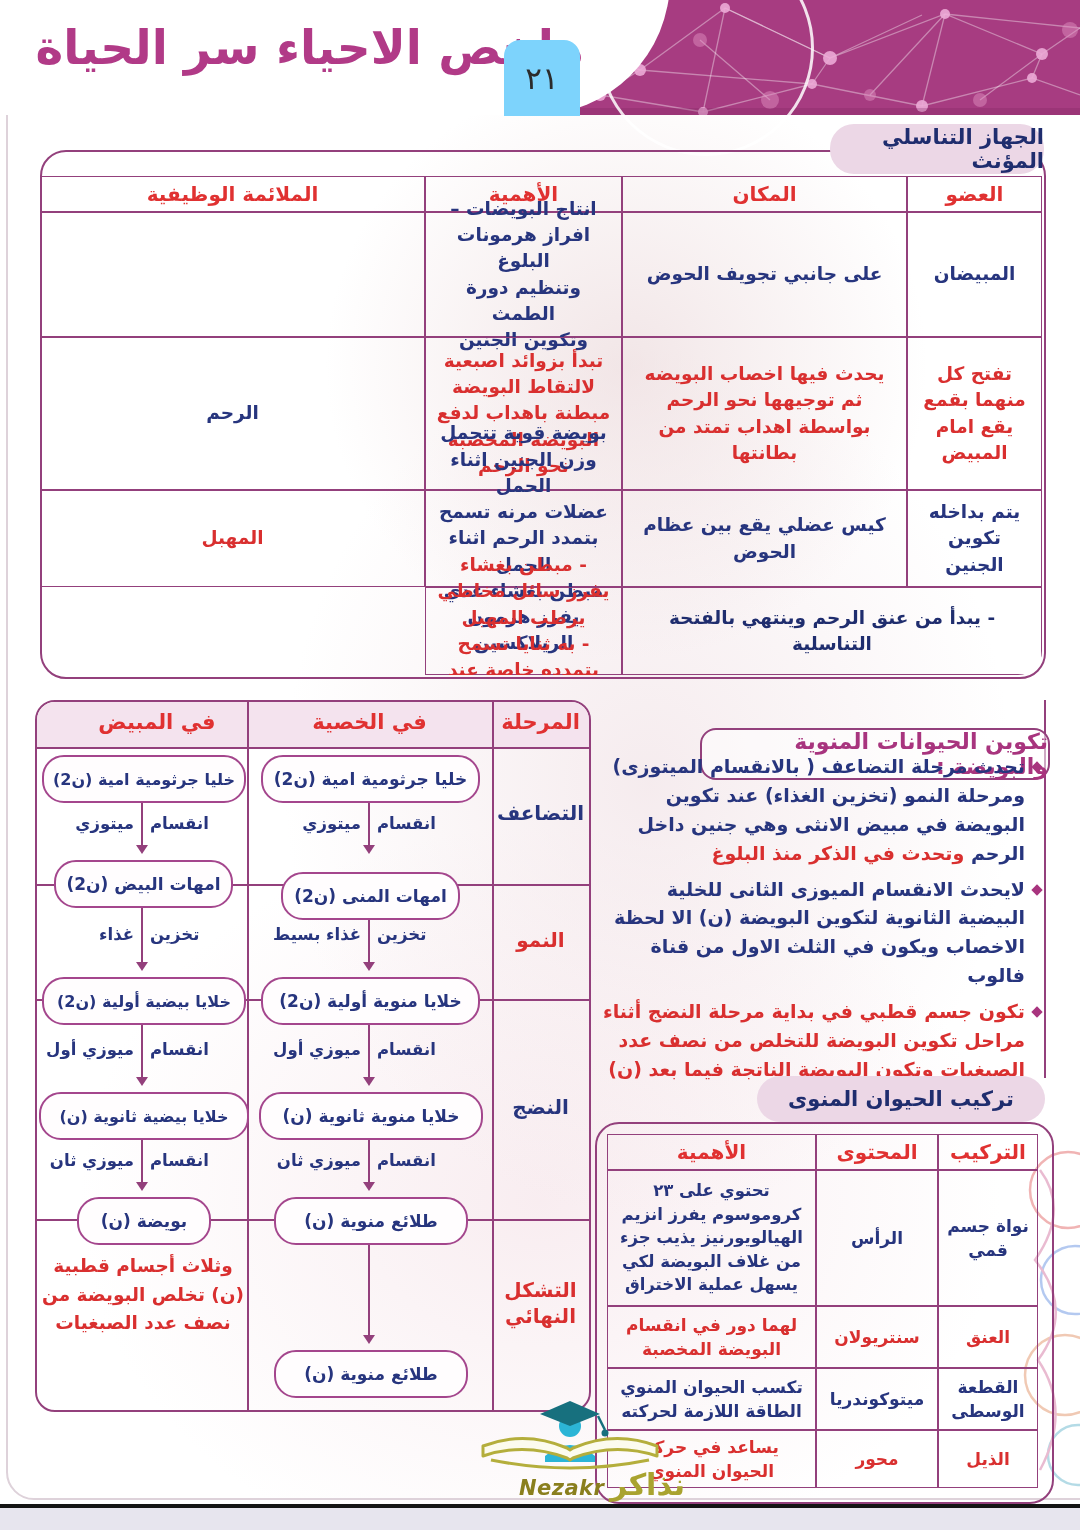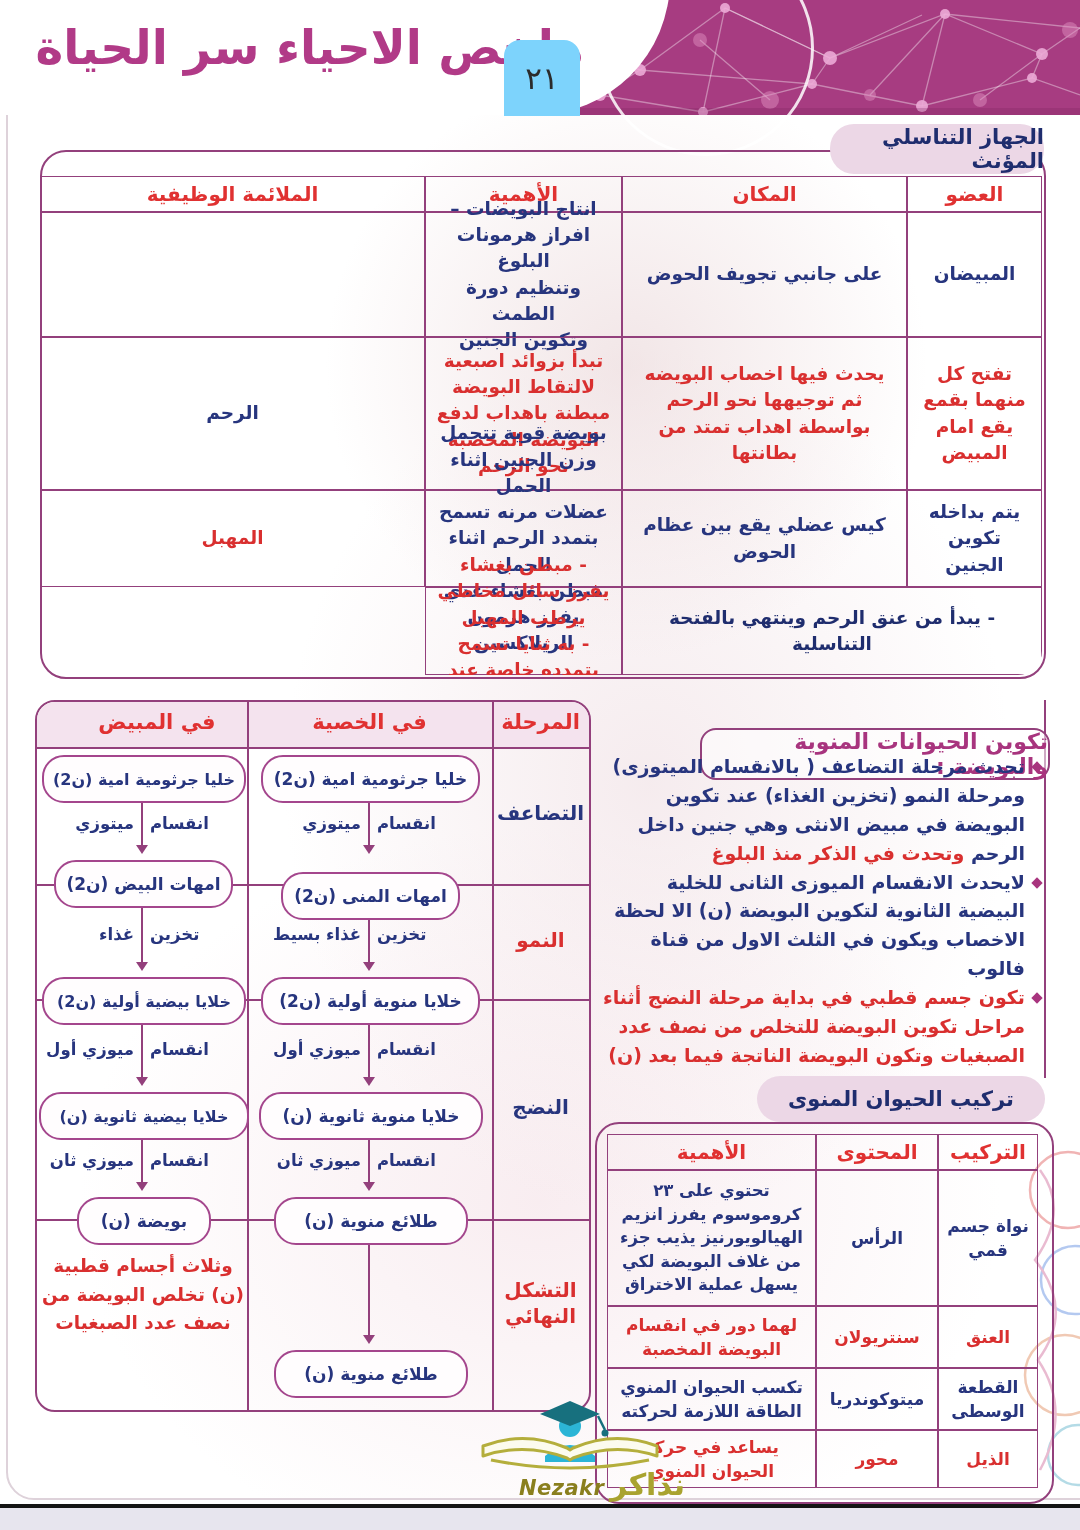--- a/index.html
+++ b/index.html
@@ -47,7 +47,7 @@
                 border-radius:16px;display:flex;align-items:center;justify-content:center;background:rgba(255,255,255,.55);
                 color:#a8347e;font-weight:700;font-size:22px;z-index:6;margin-top:30px;}
   .form-rule{position:absolute;left:1044px;top:700px;width:2px;height:378px;background:#93407c;z-index:5;}
-  .bullets{position:absolute;left:596px;top:752px;width:446px;display:flex;flex-direction:column;z-index:6;justify-content:space-between;}
+  .bullets{position:absolute;left:596px;top:752px;width:446px;display:flex;flex-direction:column;gap:7px;z-index:6;justify-content:space-between;}
   .bullet{position:relative;padding-right:17px;font-size:19px;font-weight:700;line-height:1.52;text-align:right;}
   .bullet::before{content:"";position:absolute;right:1px;top:11px;width:8px;height:8px;background:#a8347e;
                   transform:rotate(45deg);}

